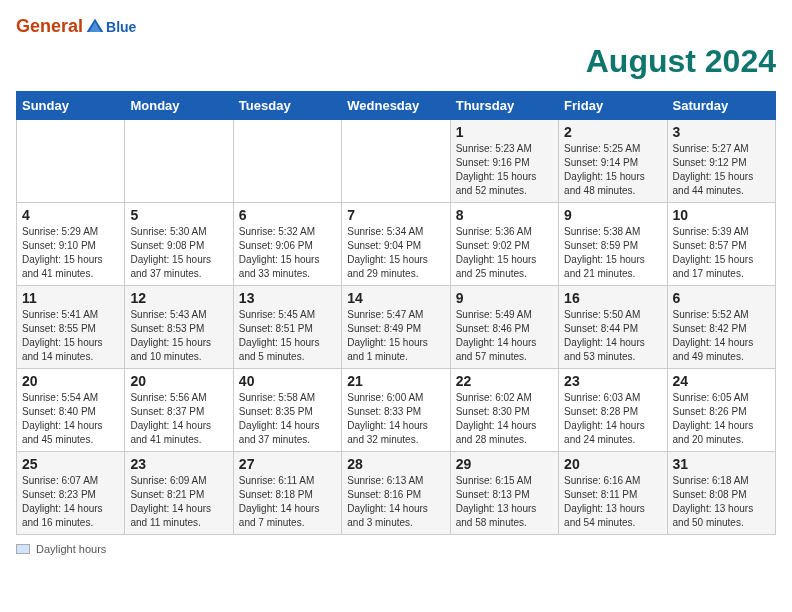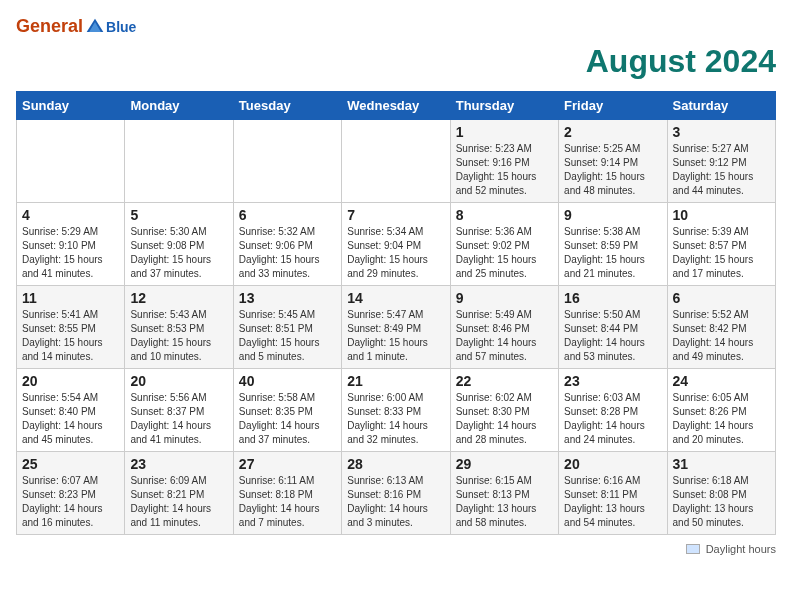--- a/index.html
+++ b/index.html
@@ -100,7 +100,6 @@
       display: flex;
       align-items: center;
       gap: 6px;
-      justify-content: flex-end;
     }
     .legend-box {
       width: 14px;

